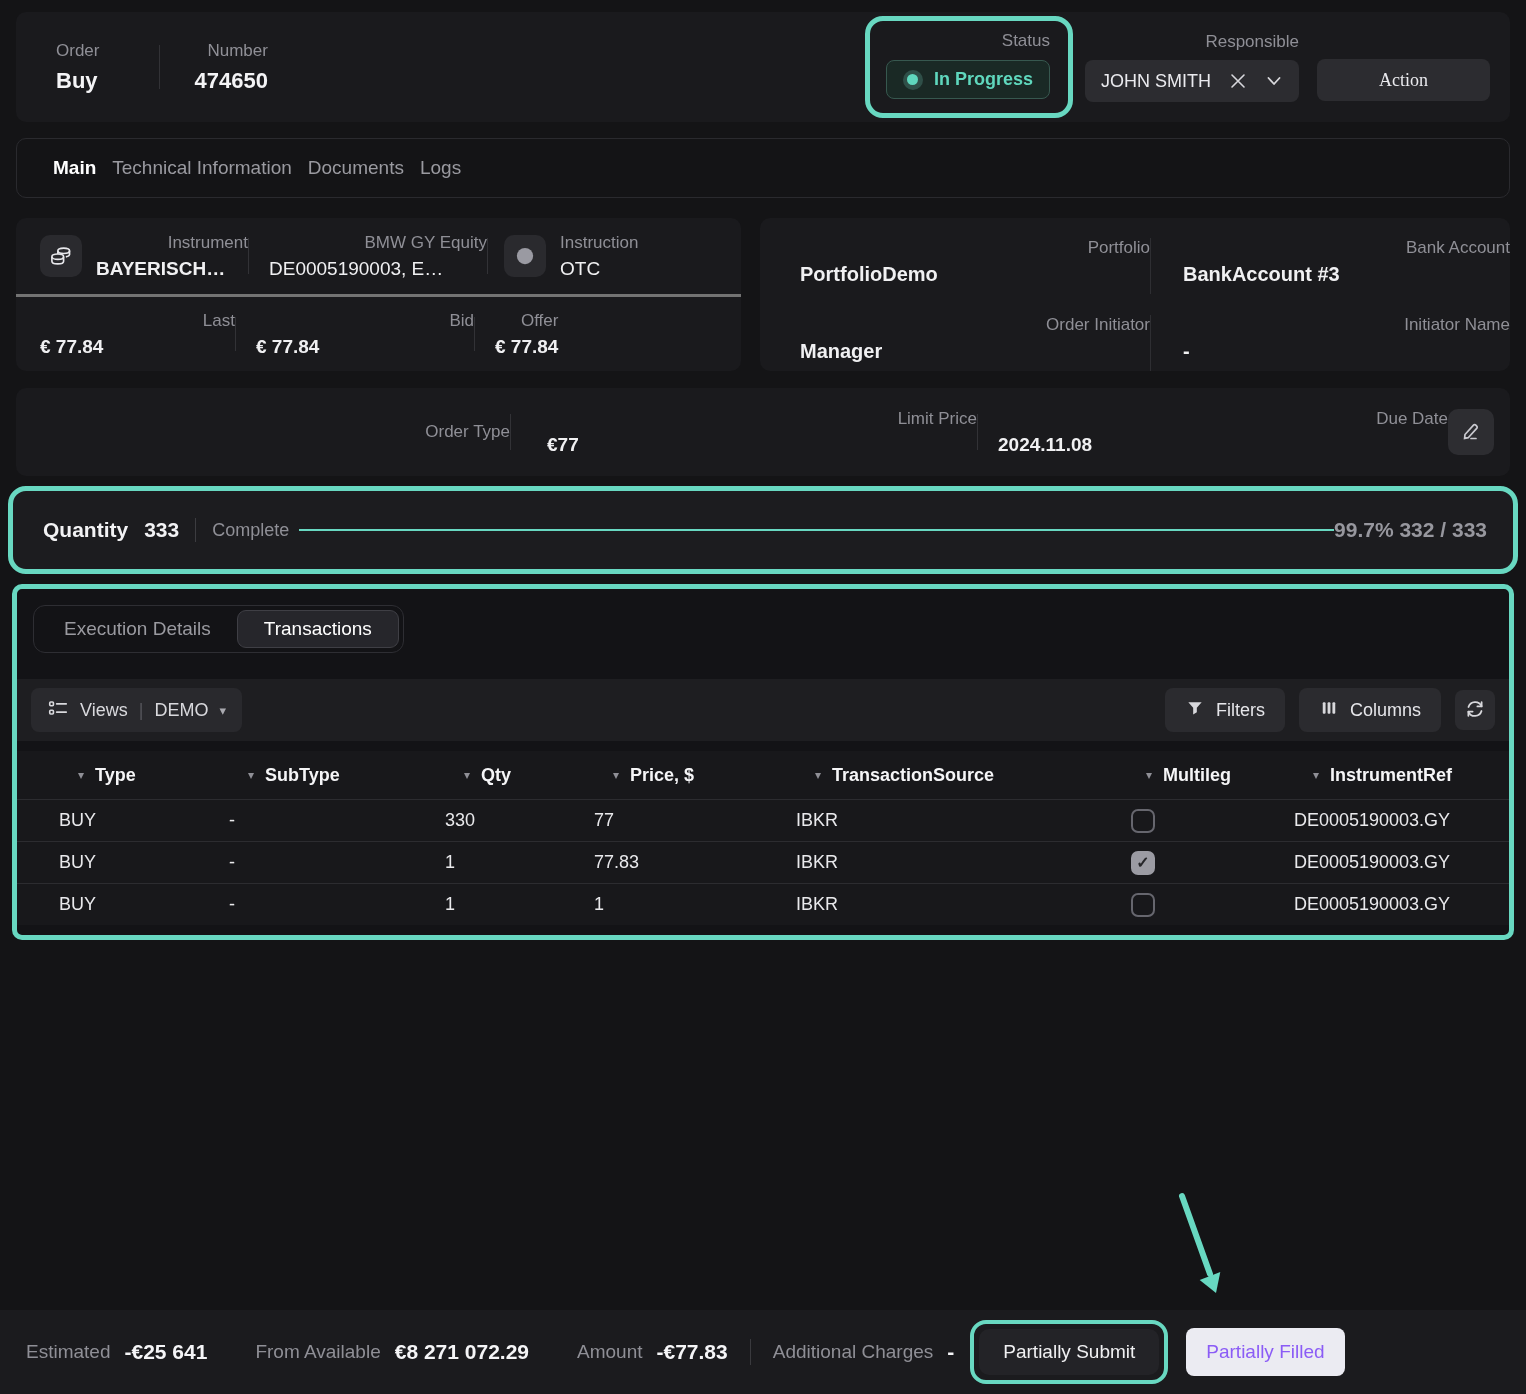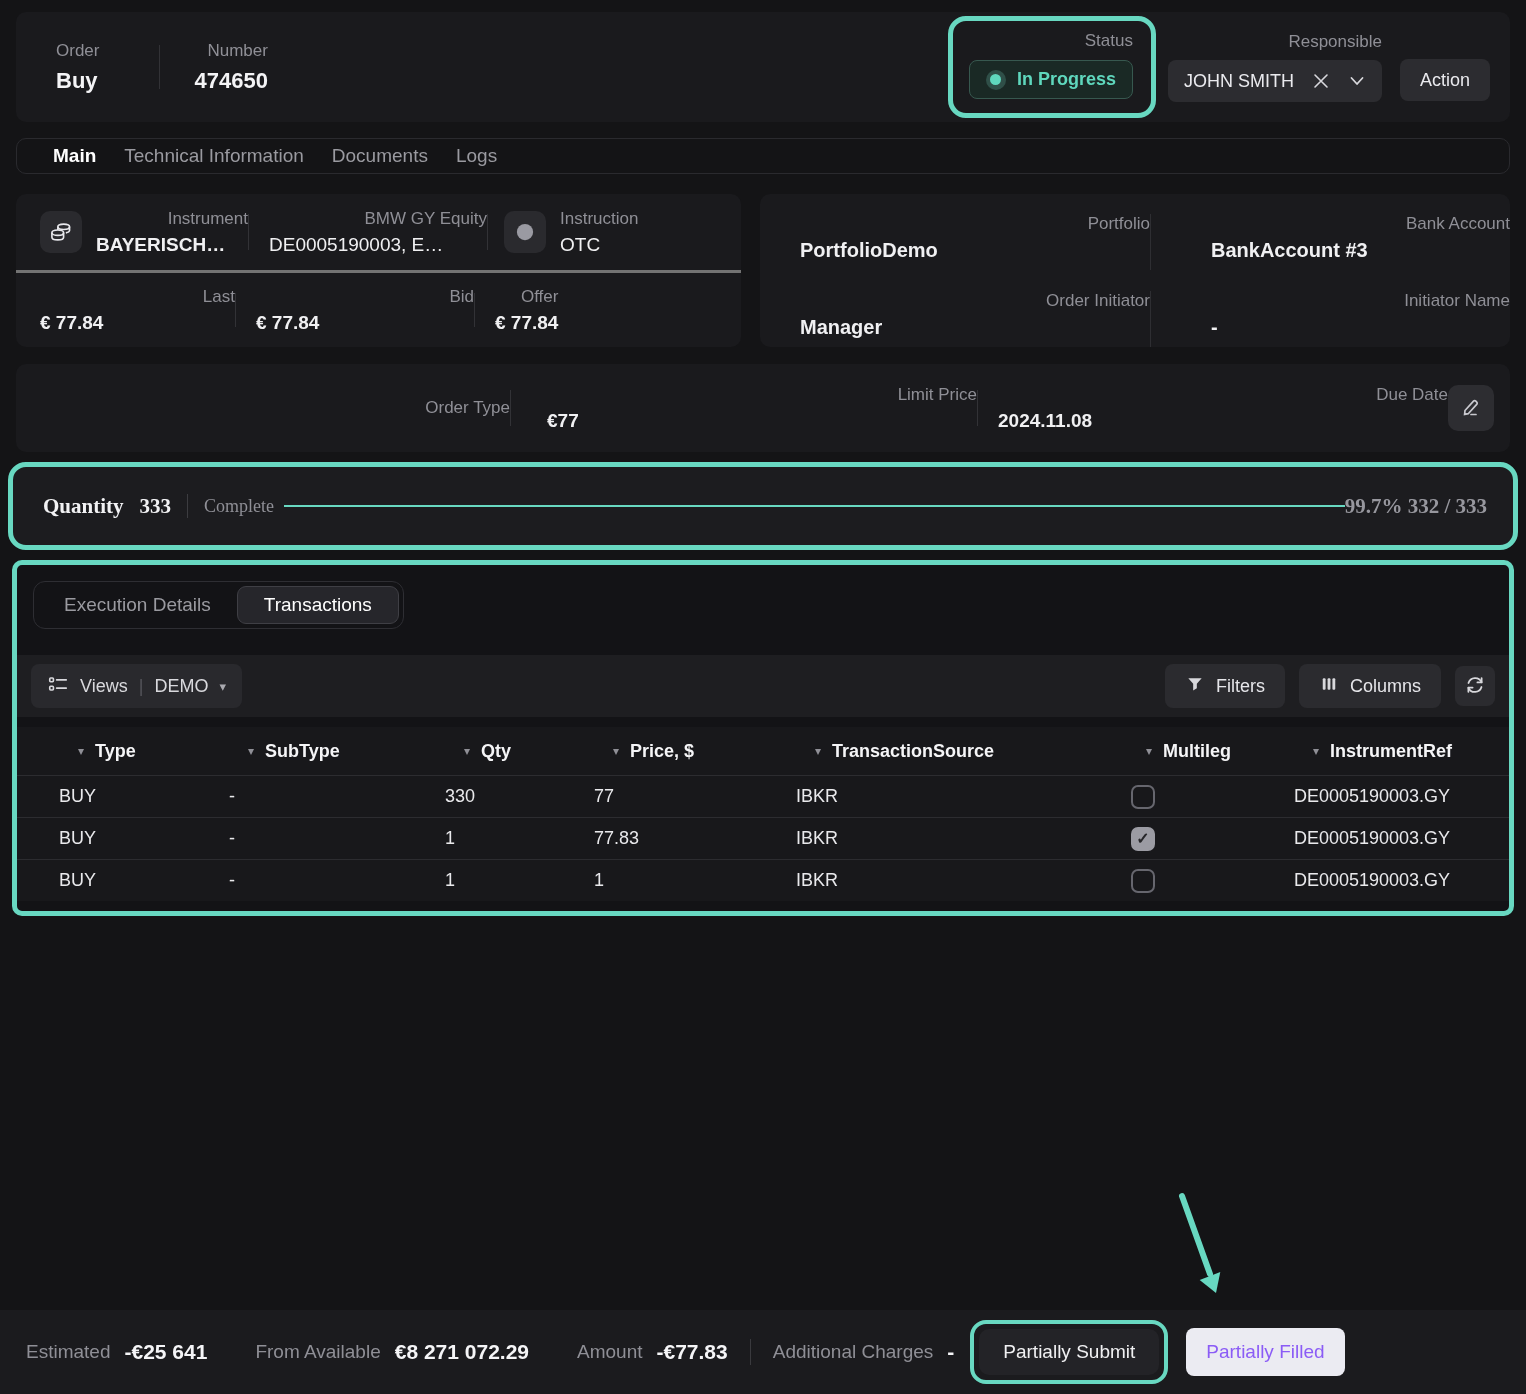--- a/index.html
+++ b/index.html
@@ -46,8 +46,8 @@
   .icon-btn-inline { display:flex; align-items:center; cursor:pointer; }
   .action-btn {
     margin-left:18px; background:#2c2c30; border:none; border-radius:8px;
-    padding:0 20px; height:42px; font-size:18px; color:#eaeaee;
-    font-family:Liberation Sans, sans-serif; align-self:center; margin-top:26px;
+    padding:0 62px; height:42px; font-size:18px; color:#eaeaee;
+    font-family:Liberation Serif, serif; align-self:center; margin-top:26px;
   }
 
   

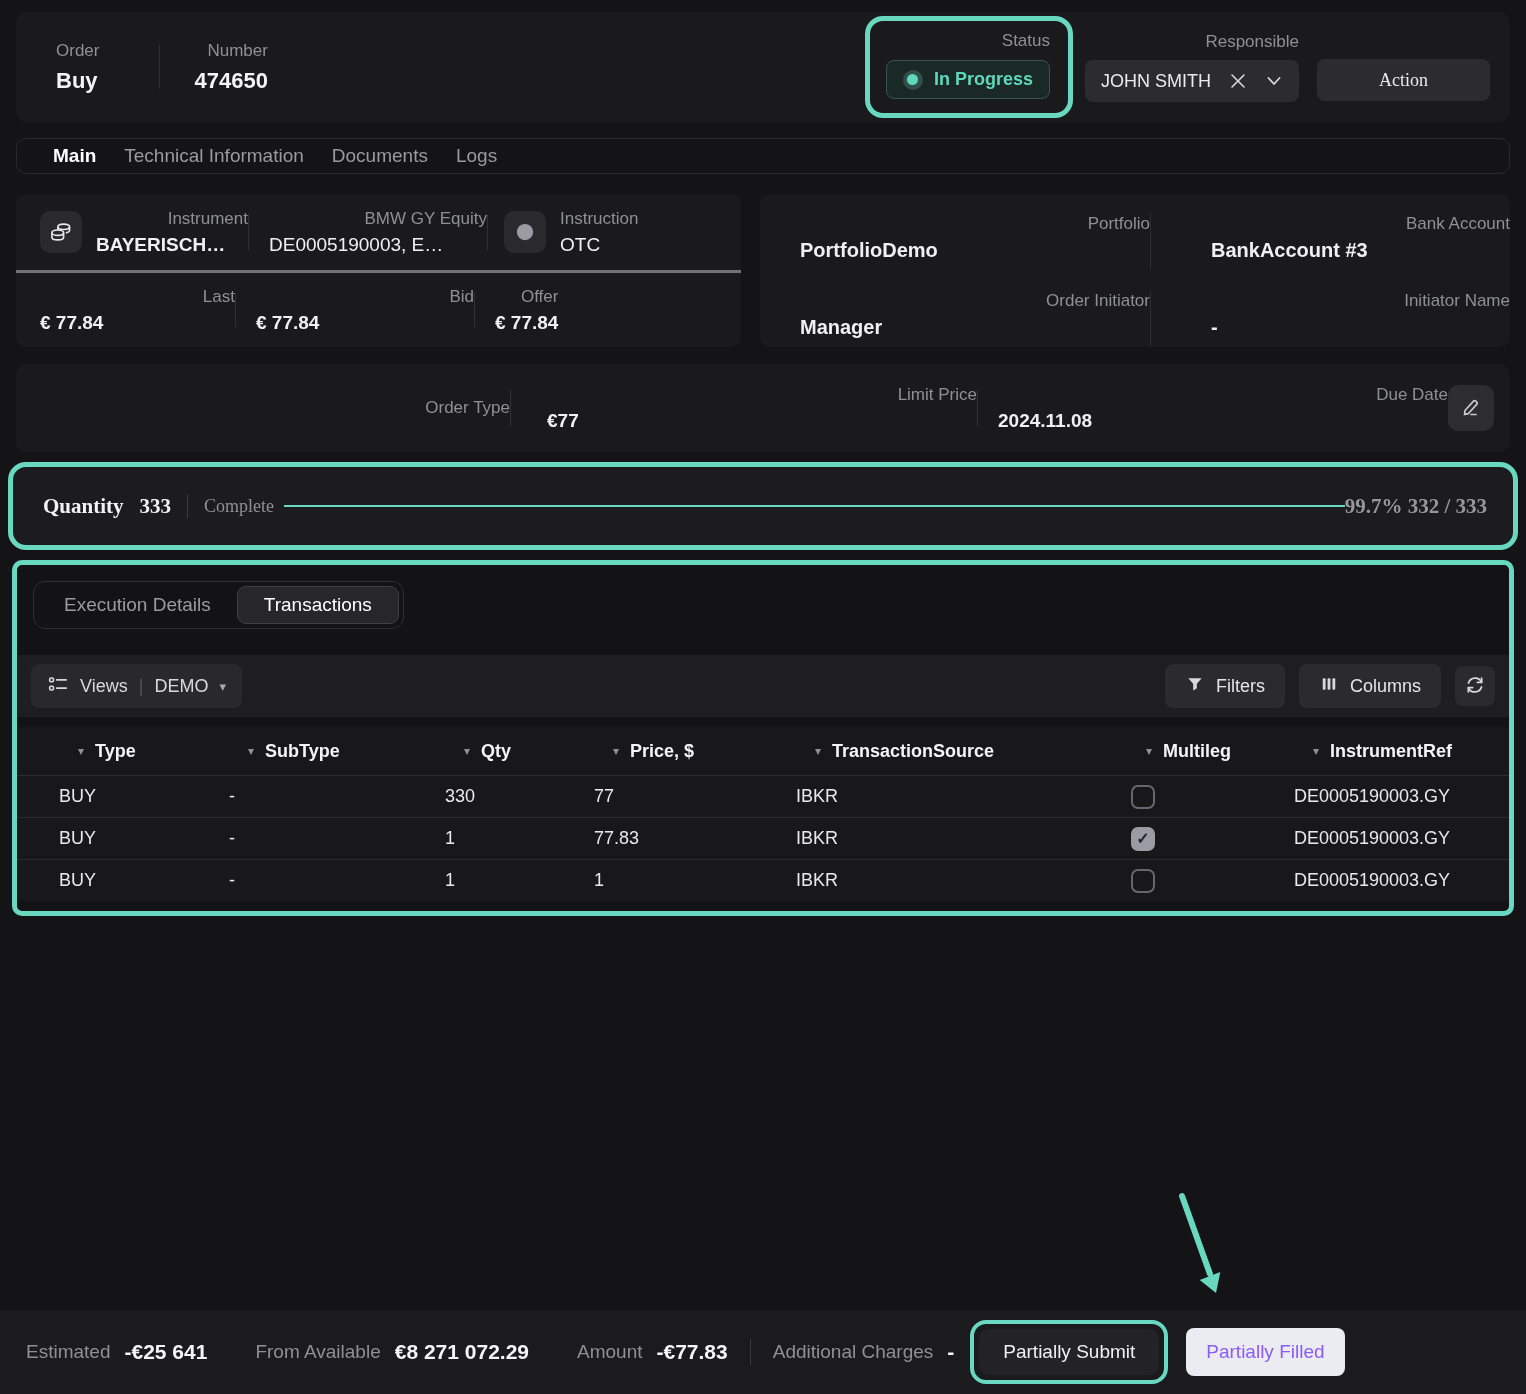--- a/index.html
+++ b/index.html
@@ -52,8 +52,8 @@
 
   
   .tabs-bar {
-    margin:16px 16px 0; height:36px; border:1px solid #2a2a2e; border-radius:10px;
-    display:flex; align-items:center; padding-left:36px; gap:28px;
+    margin:16px 16px 0; height:60px; border:1px solid #2a2a2e; border-radius:10px;
+    display:flex; align-items:center; padding-left:36px; gap:16px;
   }
   .tab { font-size:19px; color:#9a9aa0; cursor:pointer; }
   .tab.active { color:#ffffff; font-weight:bold; }

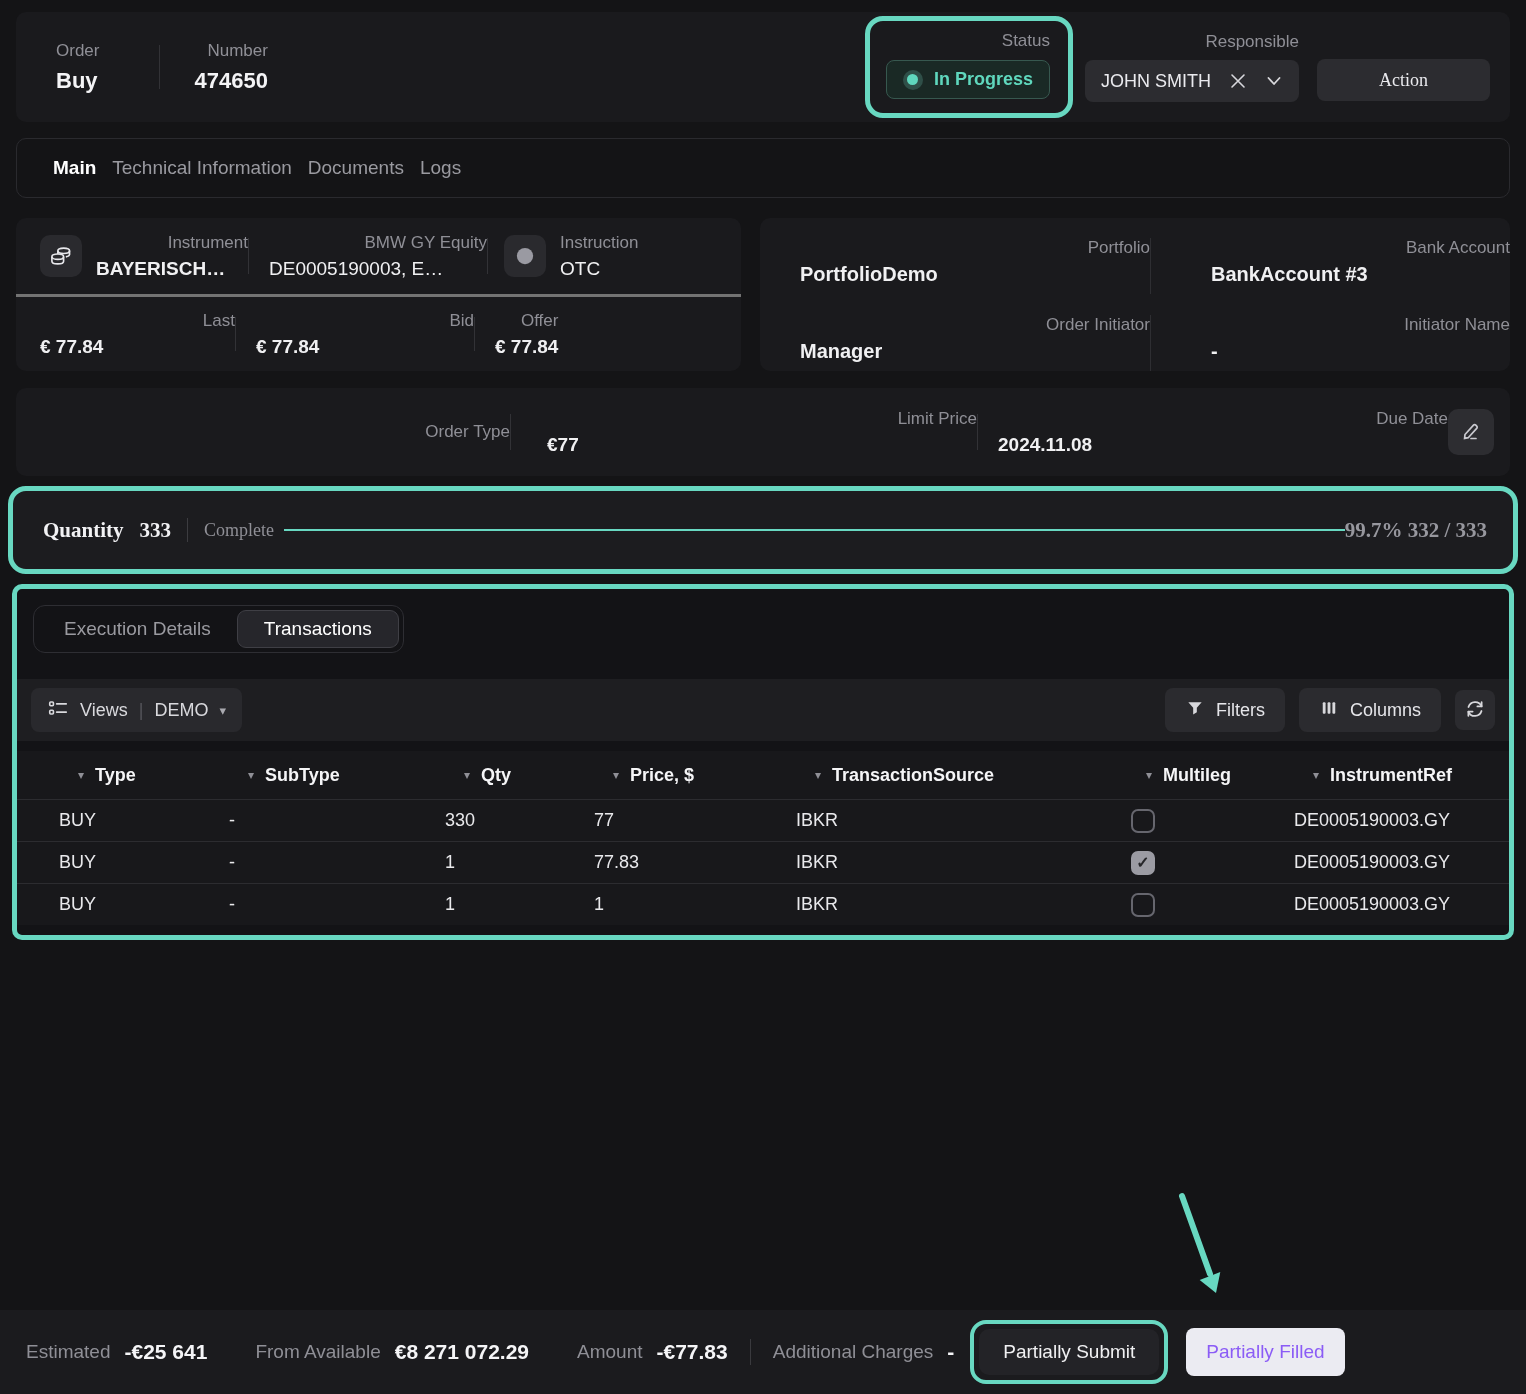--- a/index.html
+++ b/index.html
@@ -73,7 +73,7 @@
   .card-left .row2 .divider-v { height:34px; }
   .card-right { flex:1; padding:20px 0 0 40px; display:grid;
     grid-template-columns:350px 1fr; row-gap:21px; }
-  .card-right .cell2 { border-left:1px solid #2e2e32; padding-left:60px; }
+  .card-right .cell2 { border-left:1px solid #2e2e32; padding-left:32px; }
   .card-right .mini-kv .value { font-weight:bold; font-size:20px; }
 
   

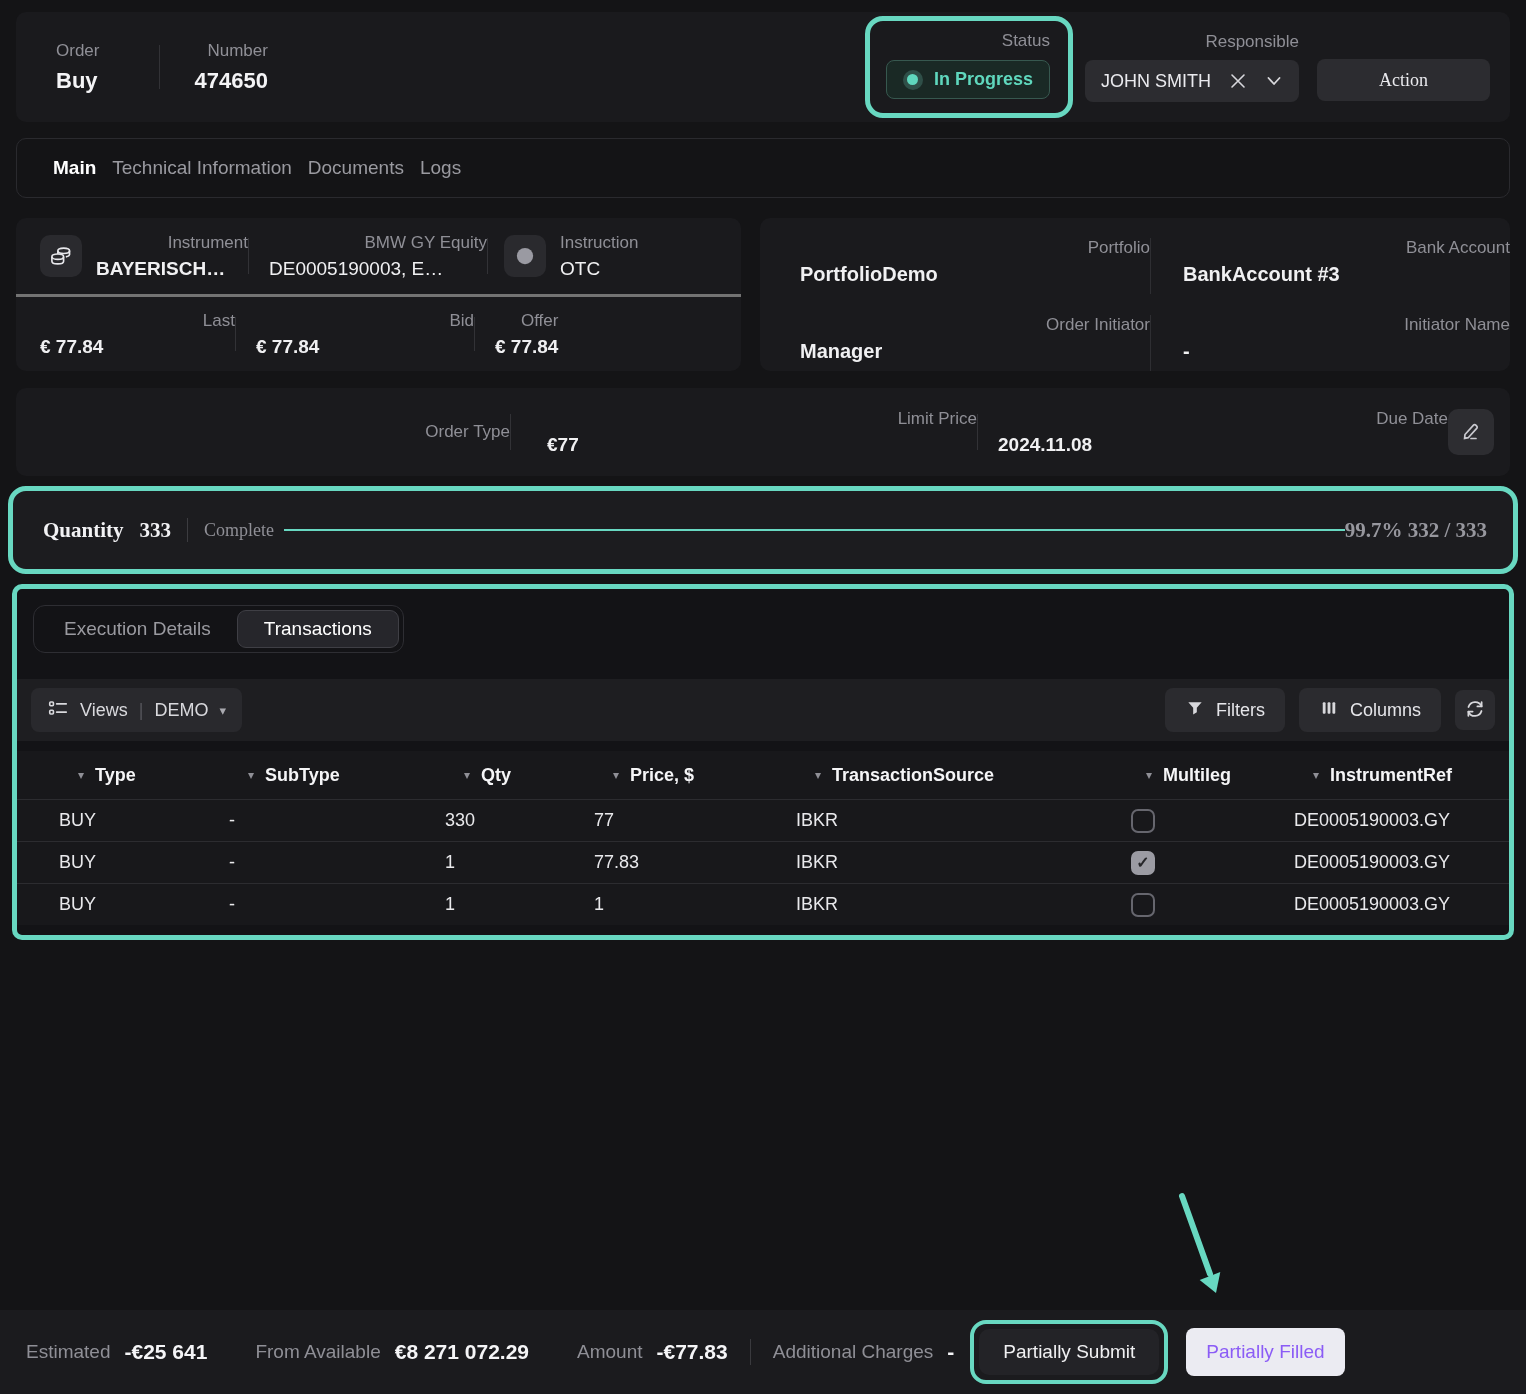--- a/index.html
+++ b/index.html
@@ -91,7 +91,7 @@
   
   .qty-outline {
     margin:10px 8px 0; height:88px; border:5px solid #68d8c1; border-radius:18px;
-    background:#1c1c1f; display:flex; align-items:center; padding:0 26px 0 30px;font-family:Liberation Serif, serif;
+    background:#1c1c1f; display:flex; align-items:center; padding:0 26px 0 30px;
   }
   .qty-outline .t { font-size:21px; font-weight:bold; color:#f2f2f4; }
   .qty-outline .n { font-size:21px; font-weight:bold; color:#f2f2f4; margin-left:16px; }

